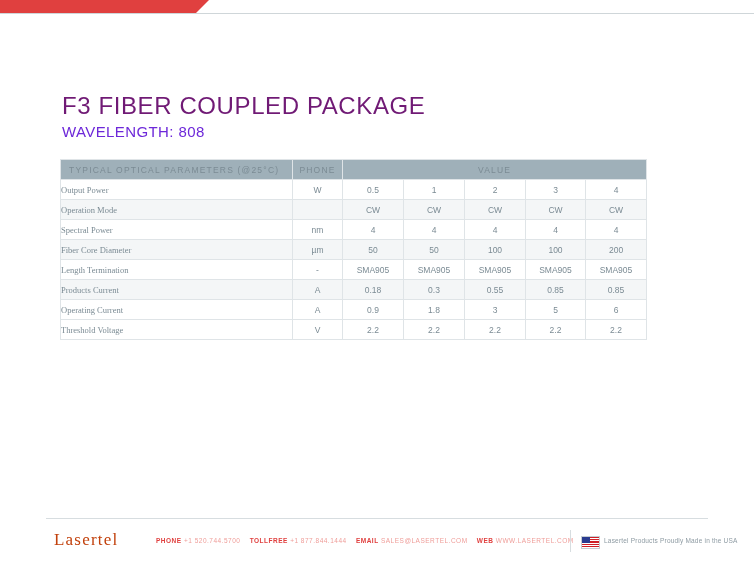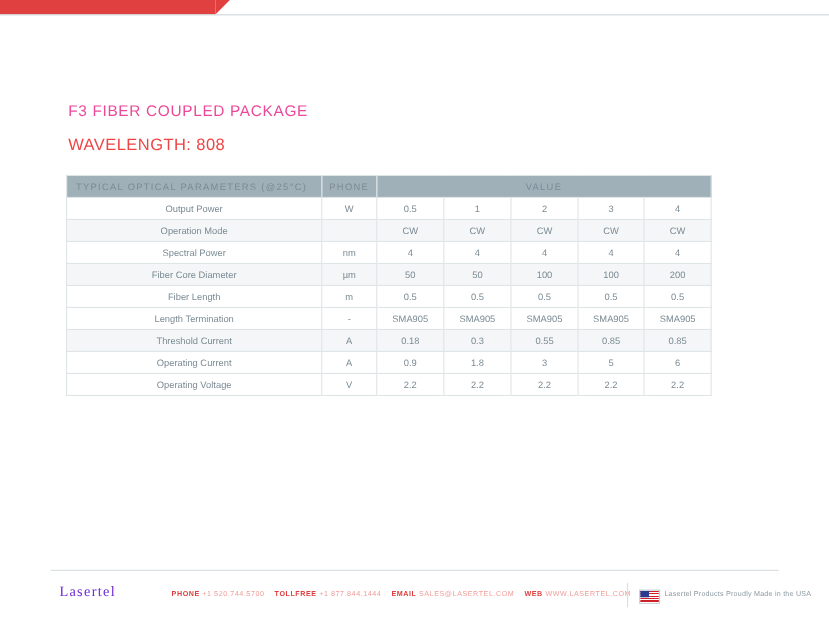--- a/index.html
+++ b/index.html
@@ -52,9 +52,9 @@
     position: absolute;
     left: 62px;
     top: 92px;
-    font-size: 14px;
+    font-size: 24px;
     letter-spacing: 0.6px;
-    color: #ec4899;
+    color: #701a75;
     font-weight: normal;
   }
   .subtitle {

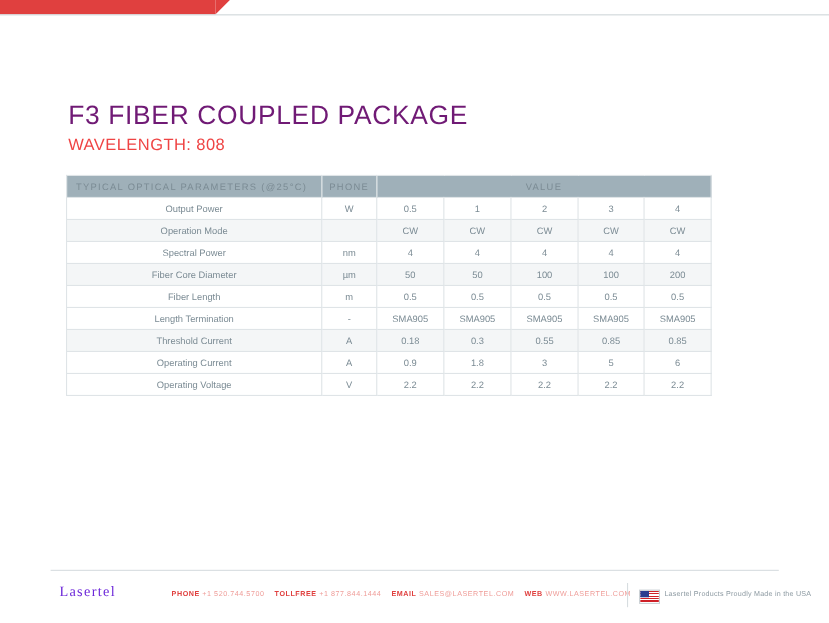--- a/index.html
+++ b/index.html
@@ -63,7 +63,7 @@
     top: 123px;
     font-size: 15px;
     letter-spacing: 0.4px;
-    color: #ef4444;
+    color: #6d28d9;
   }
 
   

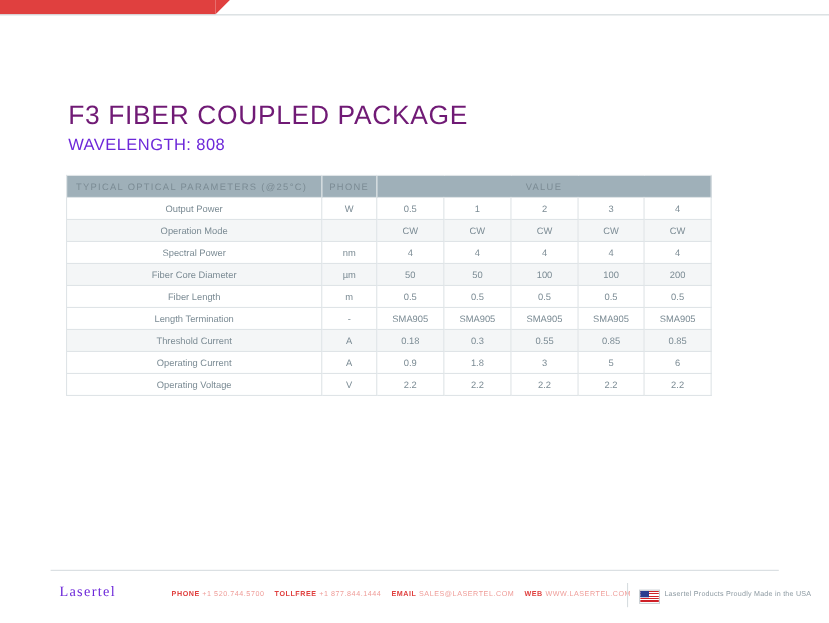--- a/index.html
+++ b/index.html
@@ -104,8 +104,9 @@
   }
   td.param {
     padding-left: 8px;
-    text-align: center;
+    text-align: left;
     font-size: 8.5px;
+    font-family: Liberation Serif, serif;
   }
   td.unit, td.val {
     text-align: center;

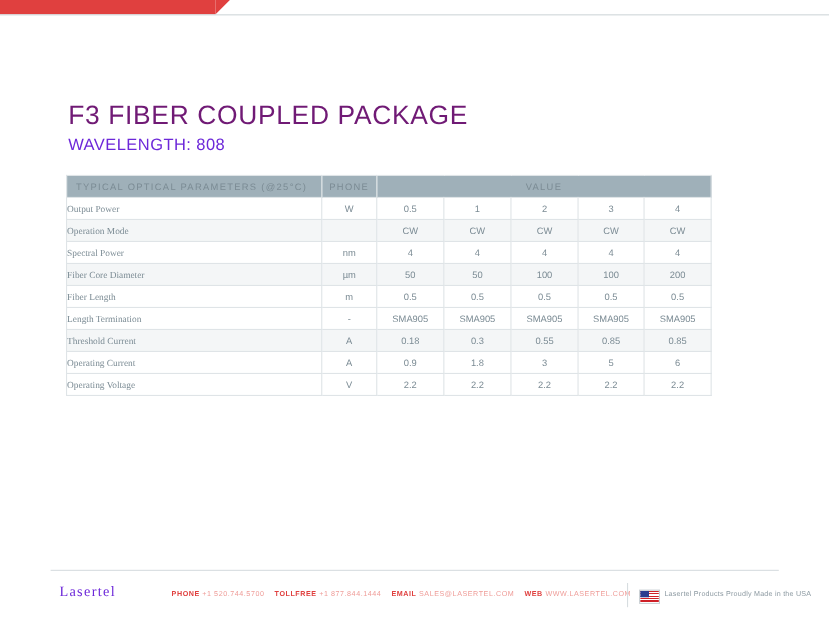--- a/index.html
+++ b/index.html
@@ -272,15 +272,6 @@
         <td class="val">200</td>
       </tr>
 
-      <tr class="plain">
-        <td class="param">Fiber Length</td>
-        <td class="unit">m</td>
-        <td class="val">0.5</td>
-        <td class="val">0.5</td>
-        <td class="val">0.5</td>
-        <td class="val">0.5</td>
-        <td class="val">0.5</td>
-      </tr>
 
 
       <tr class="plain">

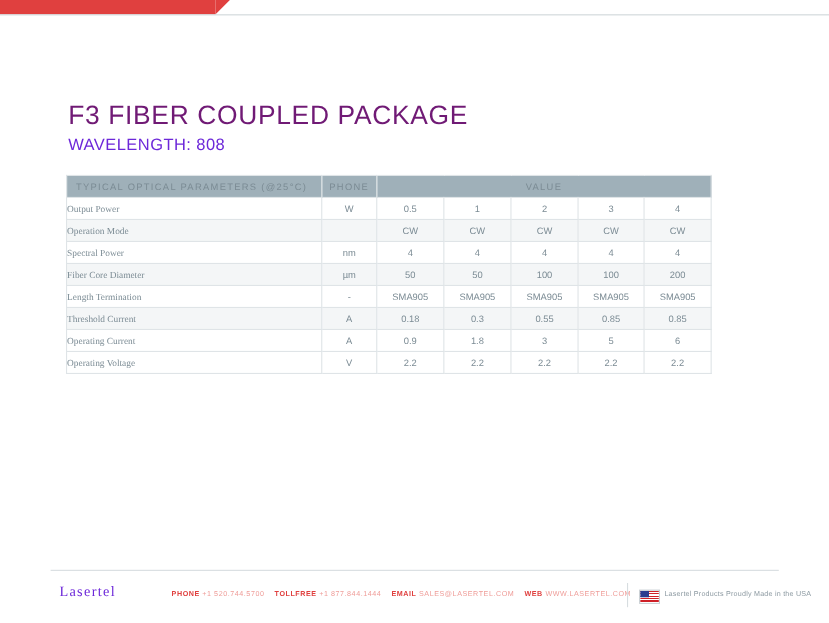--- a/index.html
+++ b/index.html
@@ -286,7 +286,7 @@
 
 
       <tr class="shade">
-        <td class="param">Threshold Current</td>
+        <td class="param">Products Current</td>
         <td class="unit">A</td>
         <td class="val">0.18</td>
         <td class="val">0.3</td>

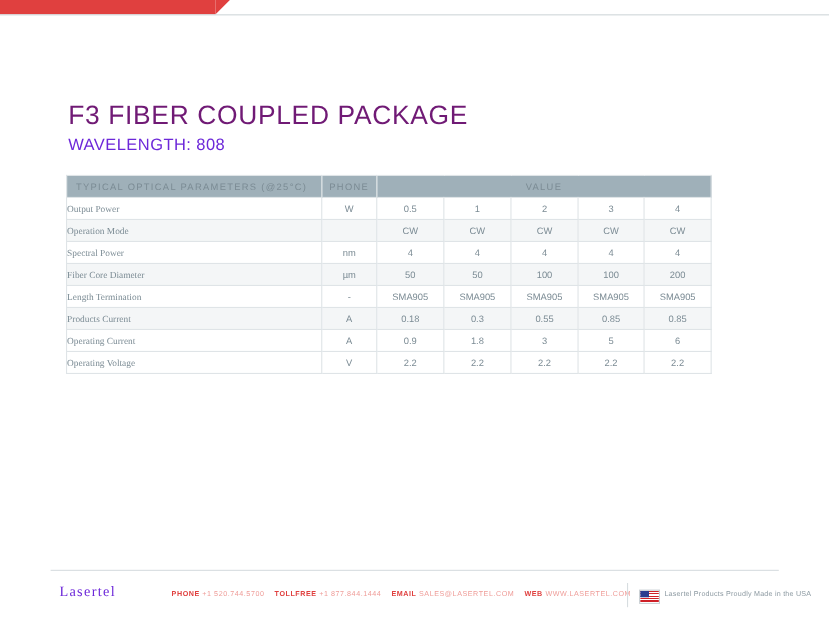--- a/index.html
+++ b/index.html
@@ -306,7 +306,7 @@
       </tr>
 
       <tr class="plain">
-        <td class="param">Operating Voltage</td>
+        <td class="param">Threshold Voltage</td>
         <td class="unit">V</td>
         <td class="val">2.2</td>
         <td class="val">2.2</td>

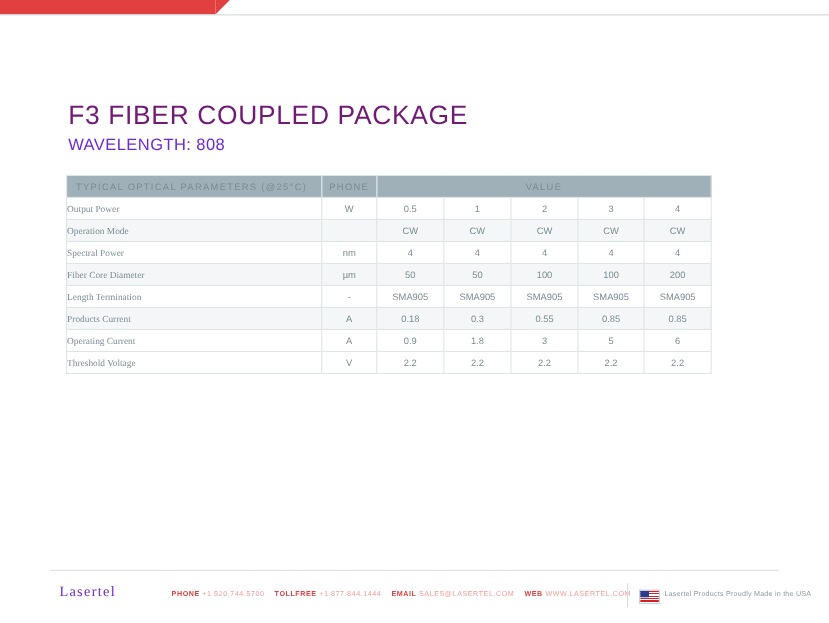--- a/index.html
+++ b/index.html
@@ -138,9 +138,9 @@
     position: absolute;
     left: 8px;
     top: 6px;
-    font-size: 13px;
+    font-size: 17px;
     letter-spacing: 1.2px;
-    color: #6d28d9;
+    color: #c2410c;
     font-family: "Liberation Serif", serif;
   }
   .footer-contact {

